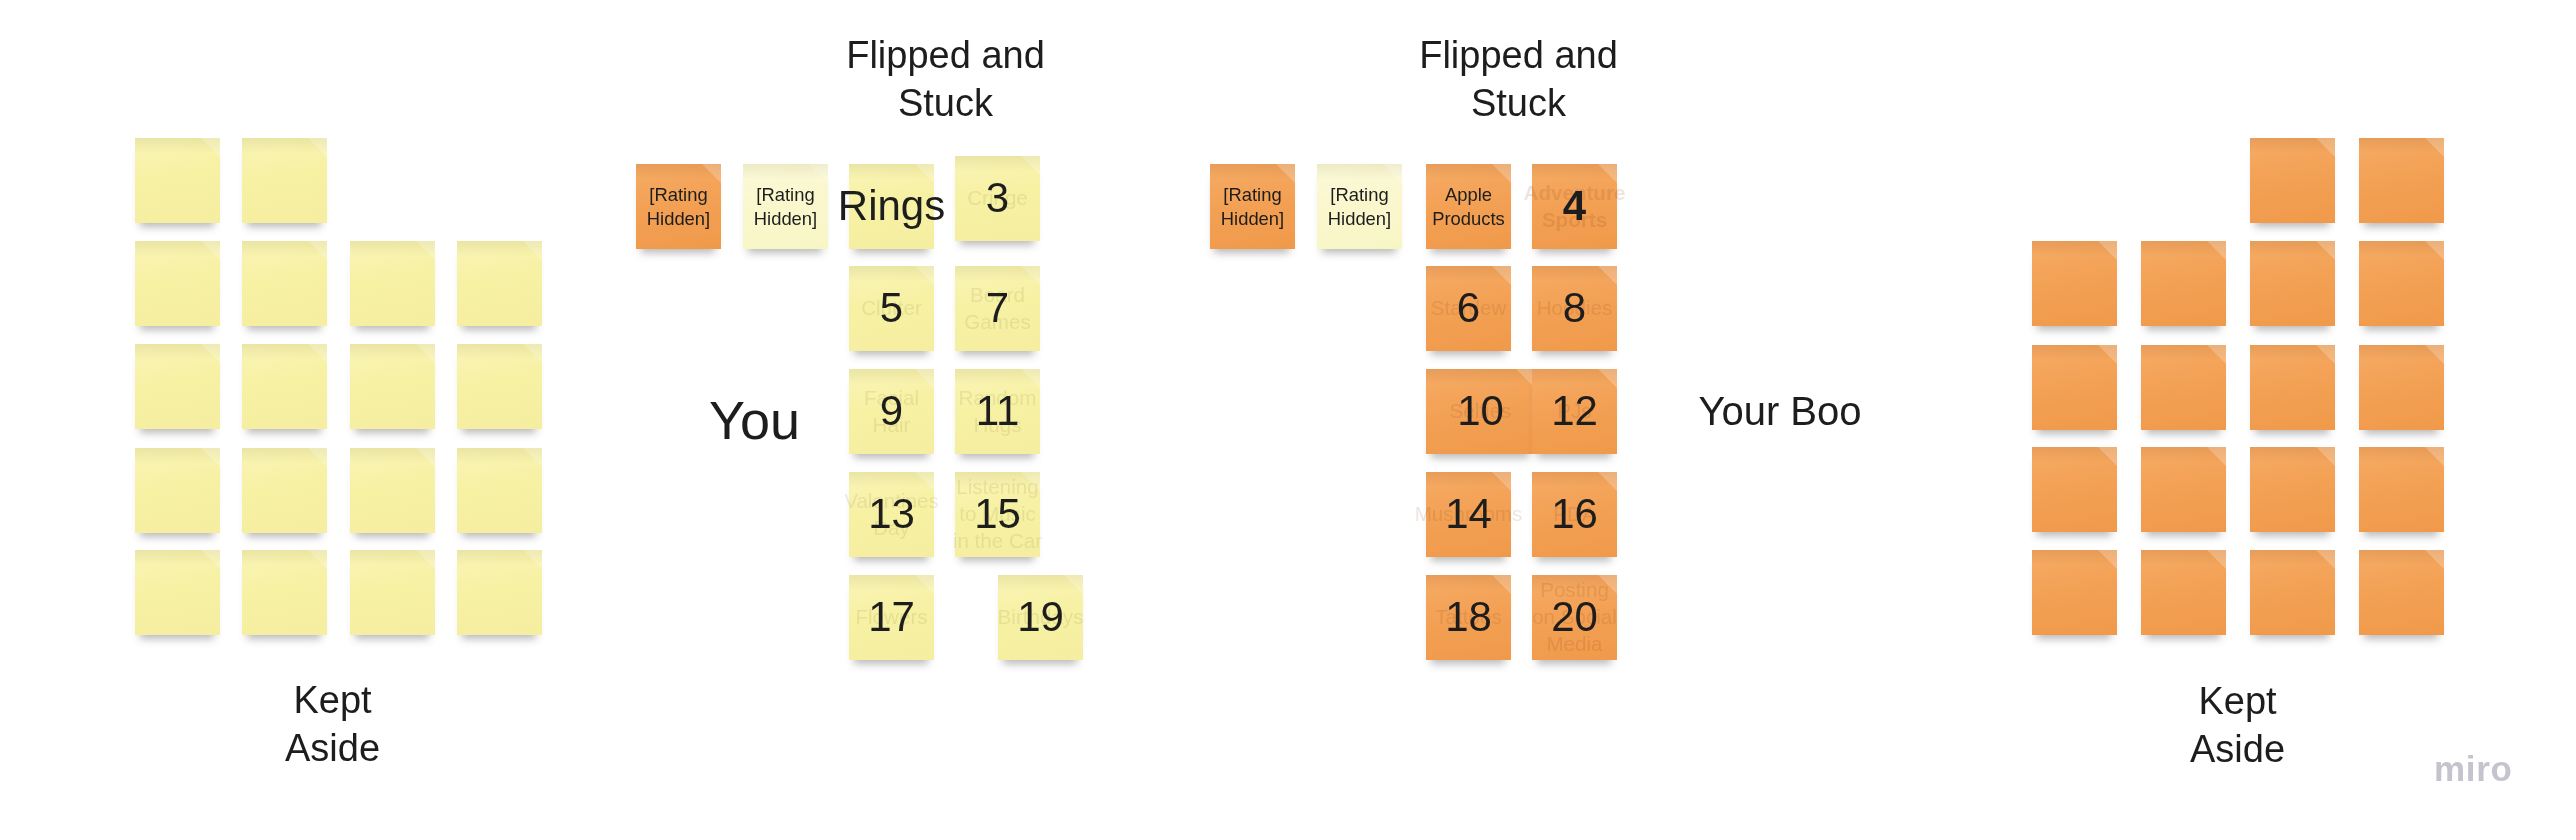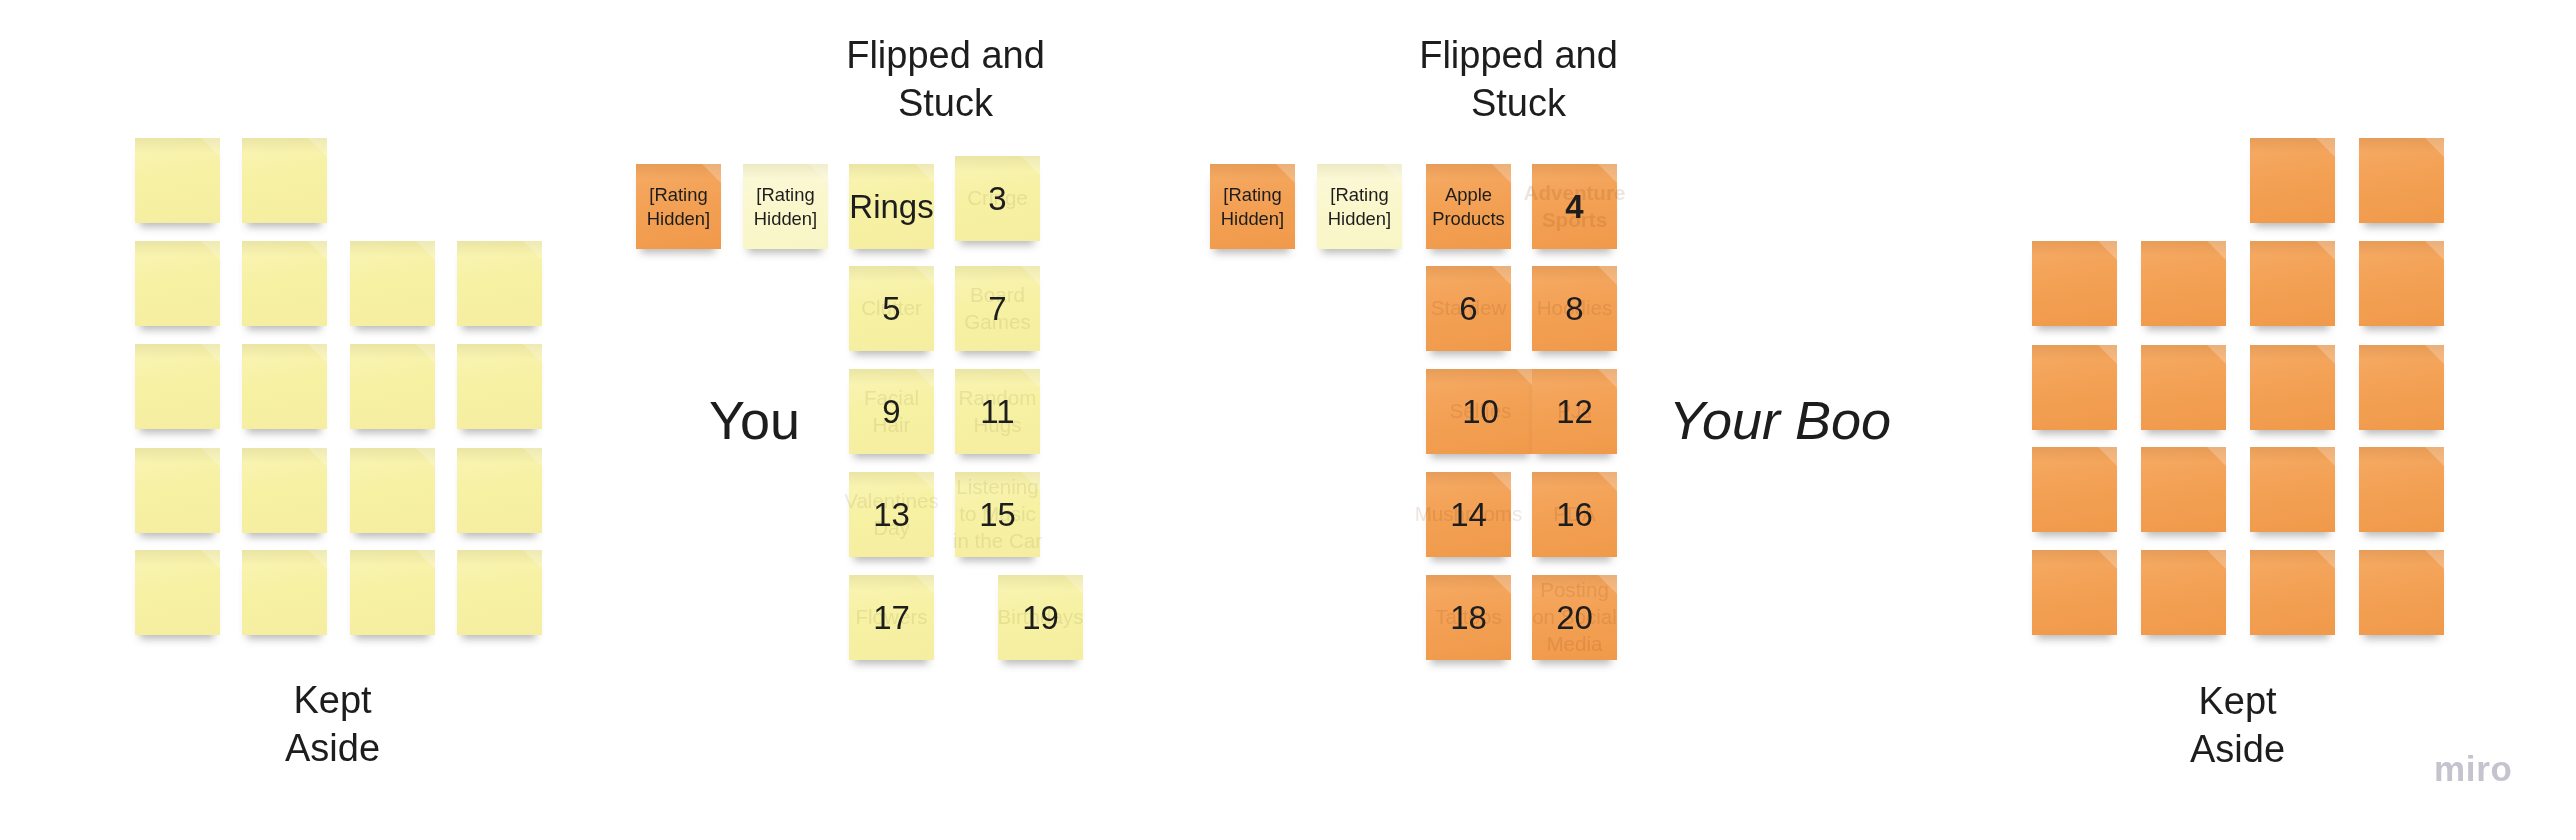--- a/index.html
+++ b/index.html
@@ -36,7 +36,7 @@
     text-align:center;white-space:pre-line;
     color:#1d1d1d;z-index:2;
   }
-  .txt.big{font-size:33px;line-height:1.15;}
+  .txt.big{font-size:42px;line-height:1.15;}
   .txt.small{font-size:18.4px;line-height:1.3;}
   .ghost{
     position:absolute;inset:0;

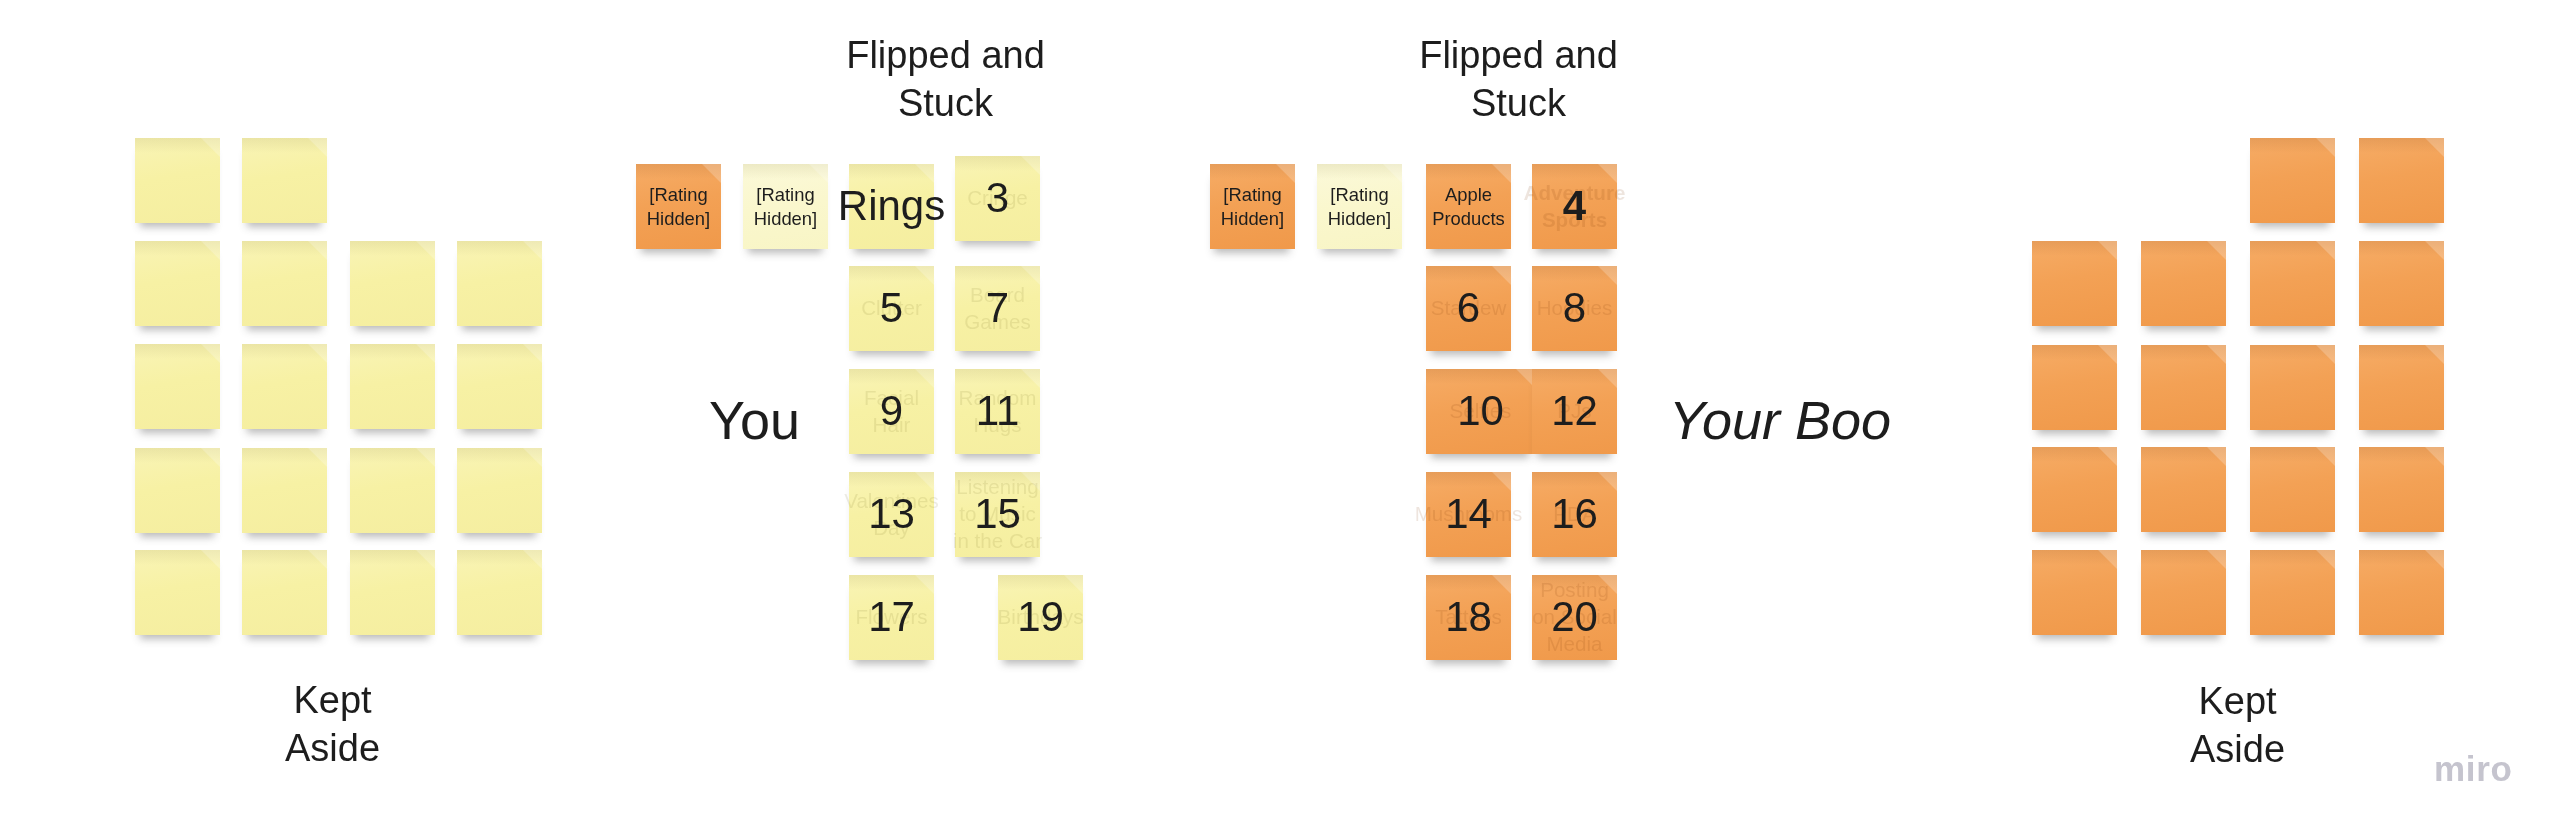--- a/index.html
+++ b/index.html
@@ -205,7 +205,7 @@
       <div class="label" style="left: 1386px; top: 32px; width: 265px; font-size: 38px;">Flipped and
 Stuck</div>
       <div class="label" style="left: 666px; top: 386px; width: 177px; font-size: 54px;">You</div>
-      <div class="label" style="left: 1640px; top: 386px; width: 280px; font-size: 54px; font-style: italic;">Your Boo</div>
+      <div class="label" style="left: 1640px; top: 386px; width: 280px; font-size: 40px;">Your Boo</div>
       <div class="label" style="left: 244px; top: 677px; width: 177px; font-size: 38px;">Kept
 Aside</div>
       <div class="label" style="left: 2149px; top: 678px; width: 177px; font-size: 38px;">Kept

